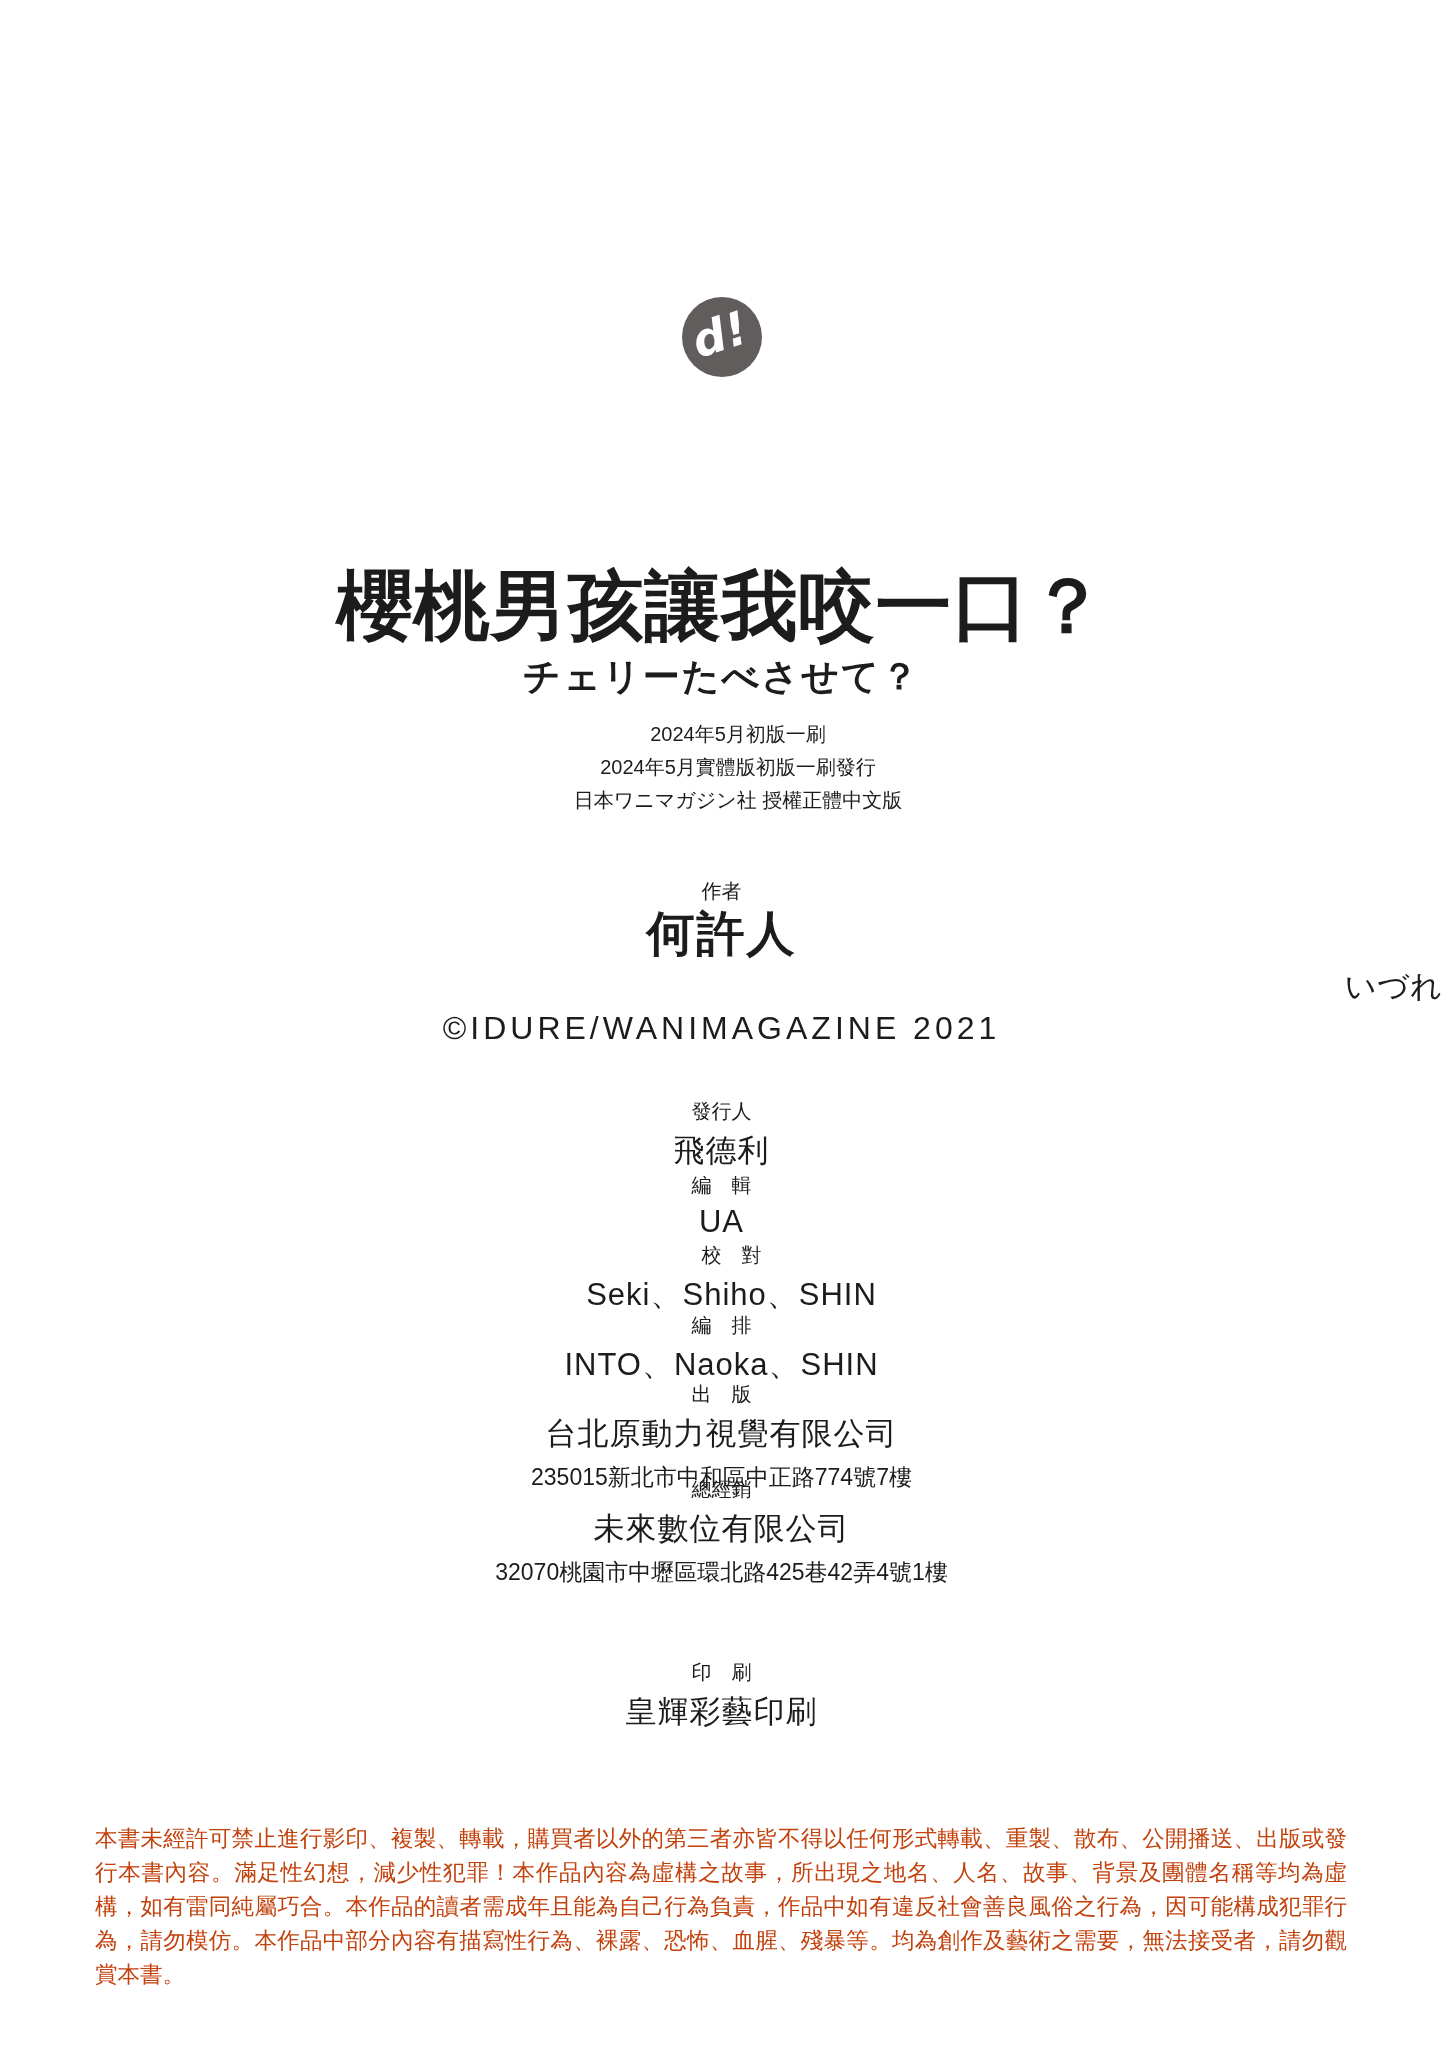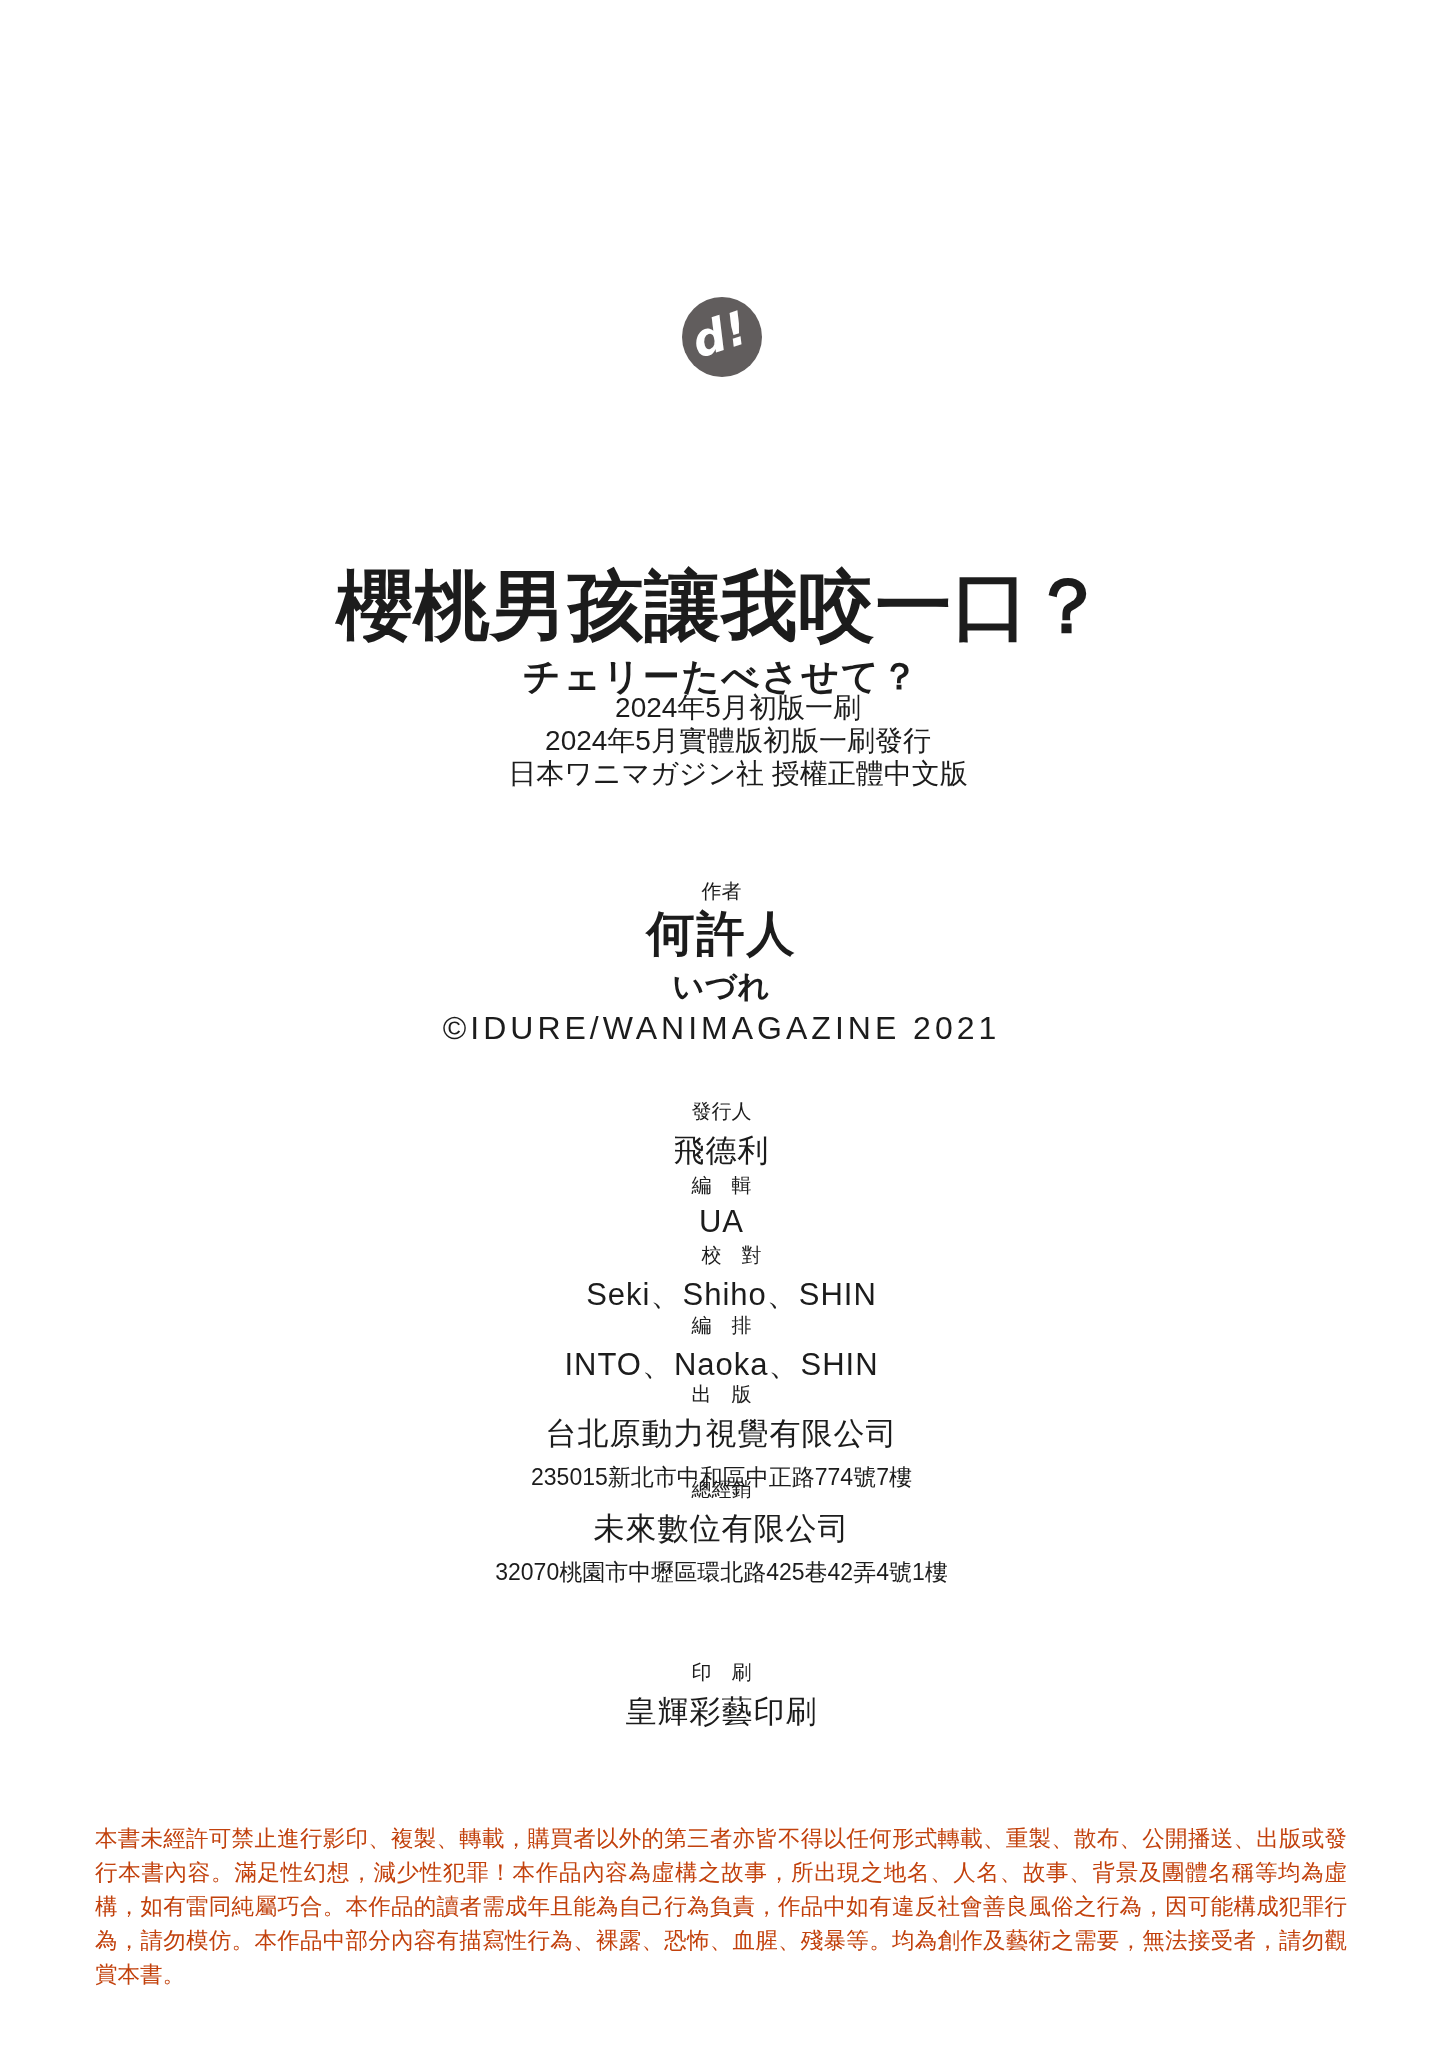--- a/index.html
+++ b/index.html
@@ -47,7 +47,7 @@
   .title { top: 556px; font-size: 76px; font-weight: 900; letter-spacing: 1px; }
   .subtitle { top: 652px; font-size: 37px; font-weight: 700; letter-spacing: 2px; }
   
-  .edition { top: 691px; font-size: 28px; line-height: 33px; font-weight: 500; padding-left: 33px; }
+  .edition { top: 718px; font-size: 20px; line-height: 33px; font-weight: 500; padding-left: 33px; }
   
   .author-label { top: 878px; font-size: 20px; font-weight: 500; }
   .author-name { top: 902px; font-size: 48px; font-weight: 600; letter-spacing: 2px; }

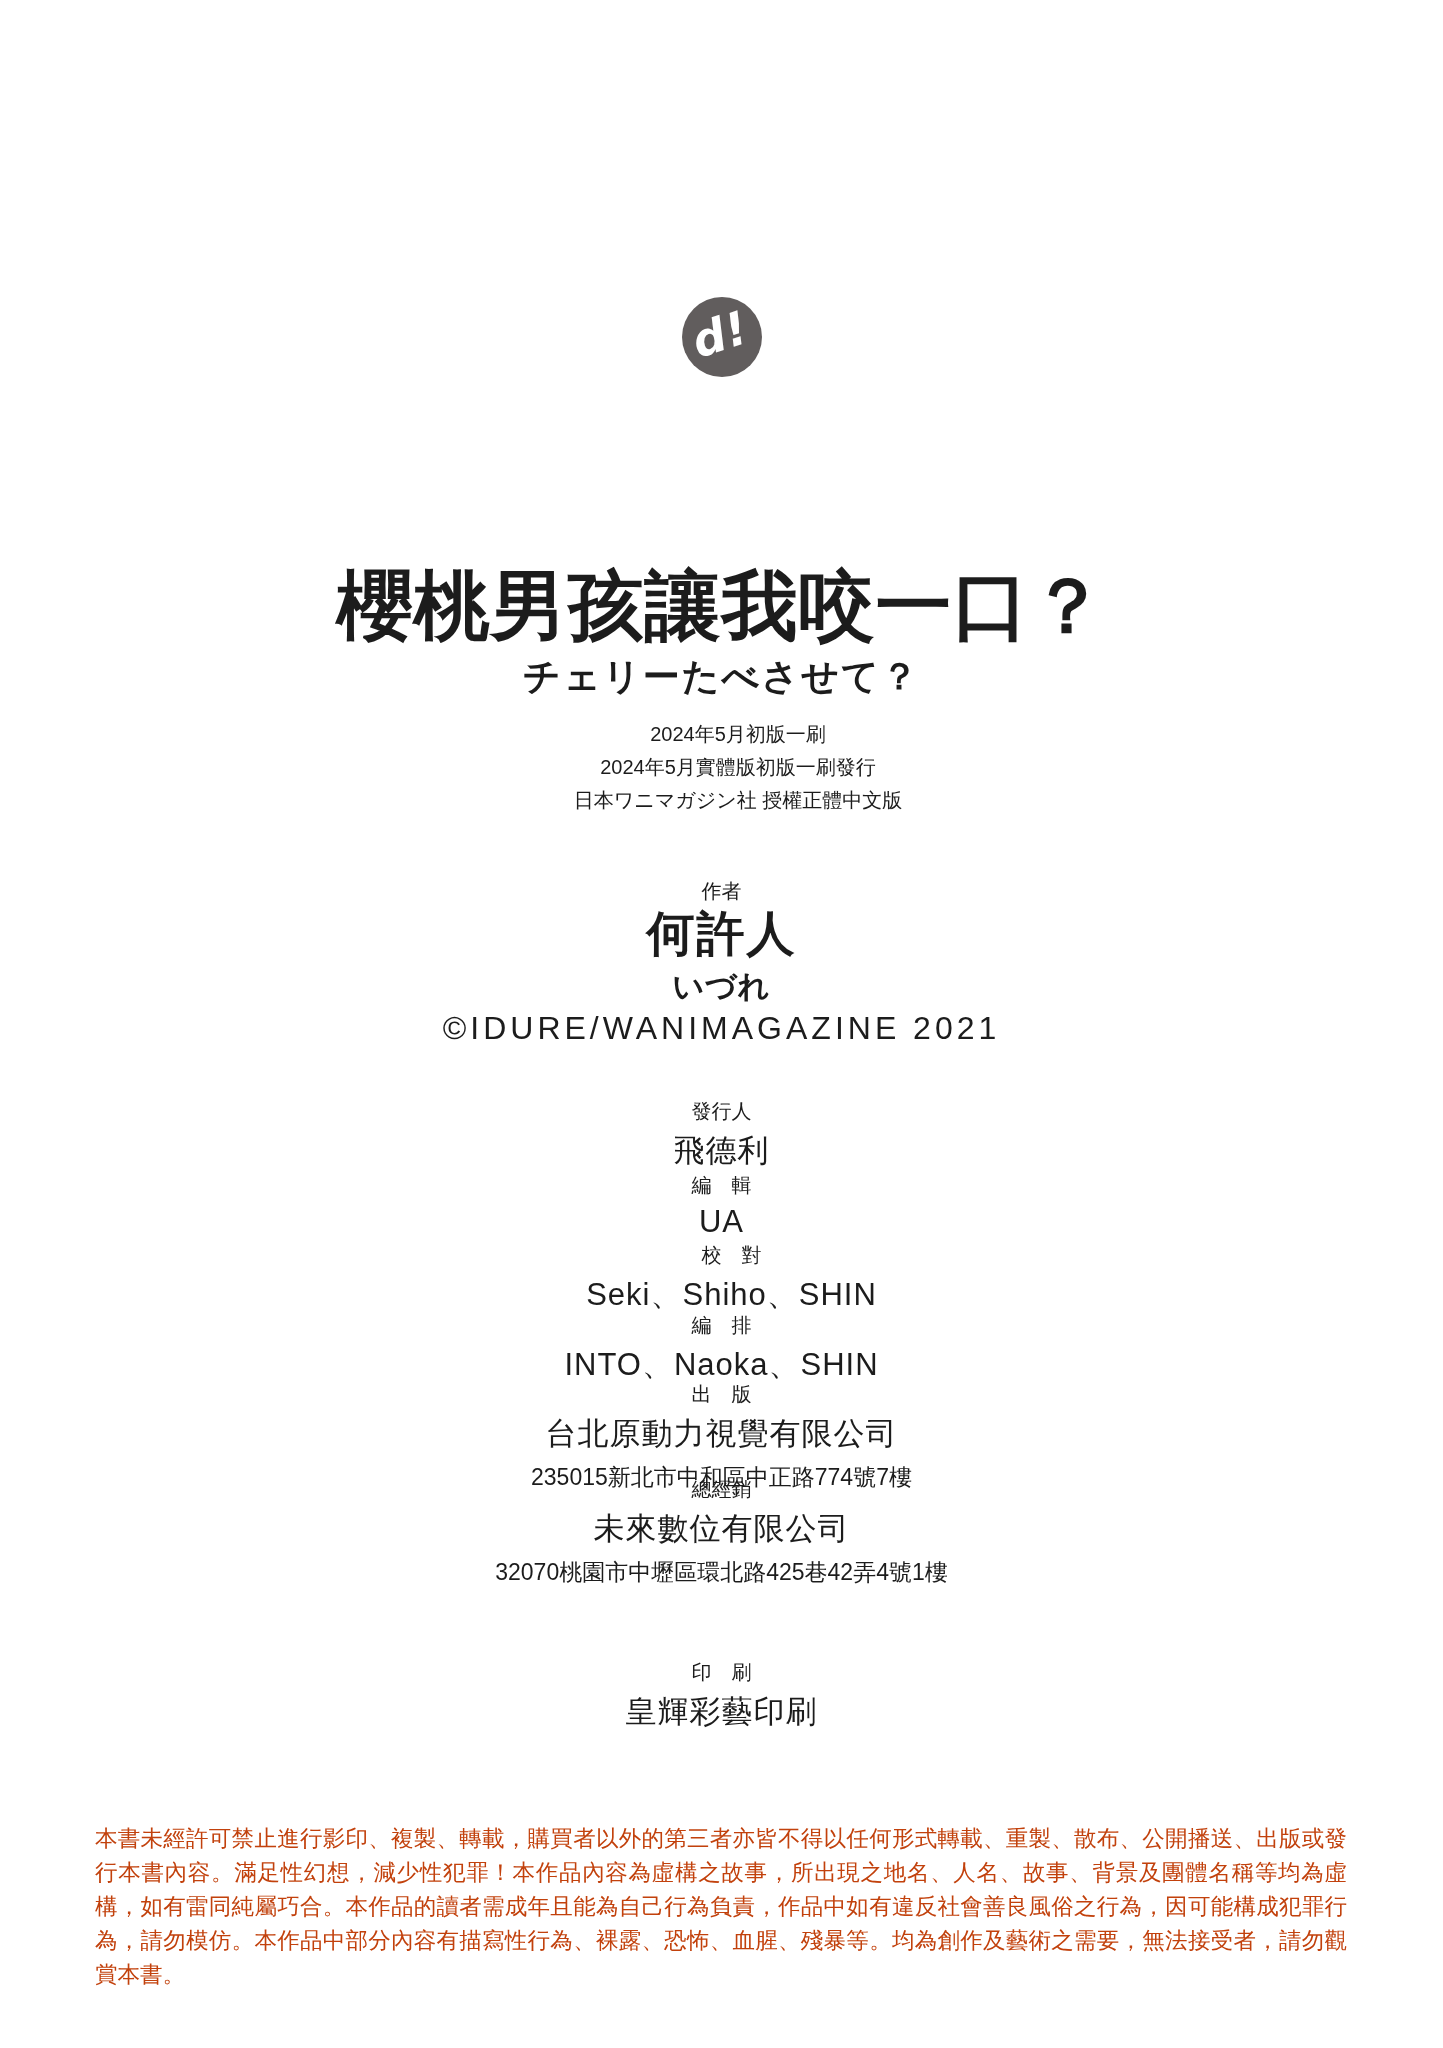--- a/index.html
+++ b/index.html
@@ -51,7 +51,7 @@
   
   .author-label { top: 878px; font-size: 20px; font-weight: 500; }
   .author-name { top: 902px; font-size: 48px; font-weight: 600; letter-spacing: 2px; }
-  .author-kana { top: 966px; font-size: 31px; font-weight: 700; letter-spacing: 1px; }
+  .author-kana { top: 966px; font-size: 31px; font-weight: 400; letter-spacing: 1px; text-align: right; }
   .copyright { top: 1010px; font-size: 32px; font-weight: 400; letter-spacing: 4px; }
   
   .credit-group { position: absolute; left: 0; right: 0; text-align: center; }

